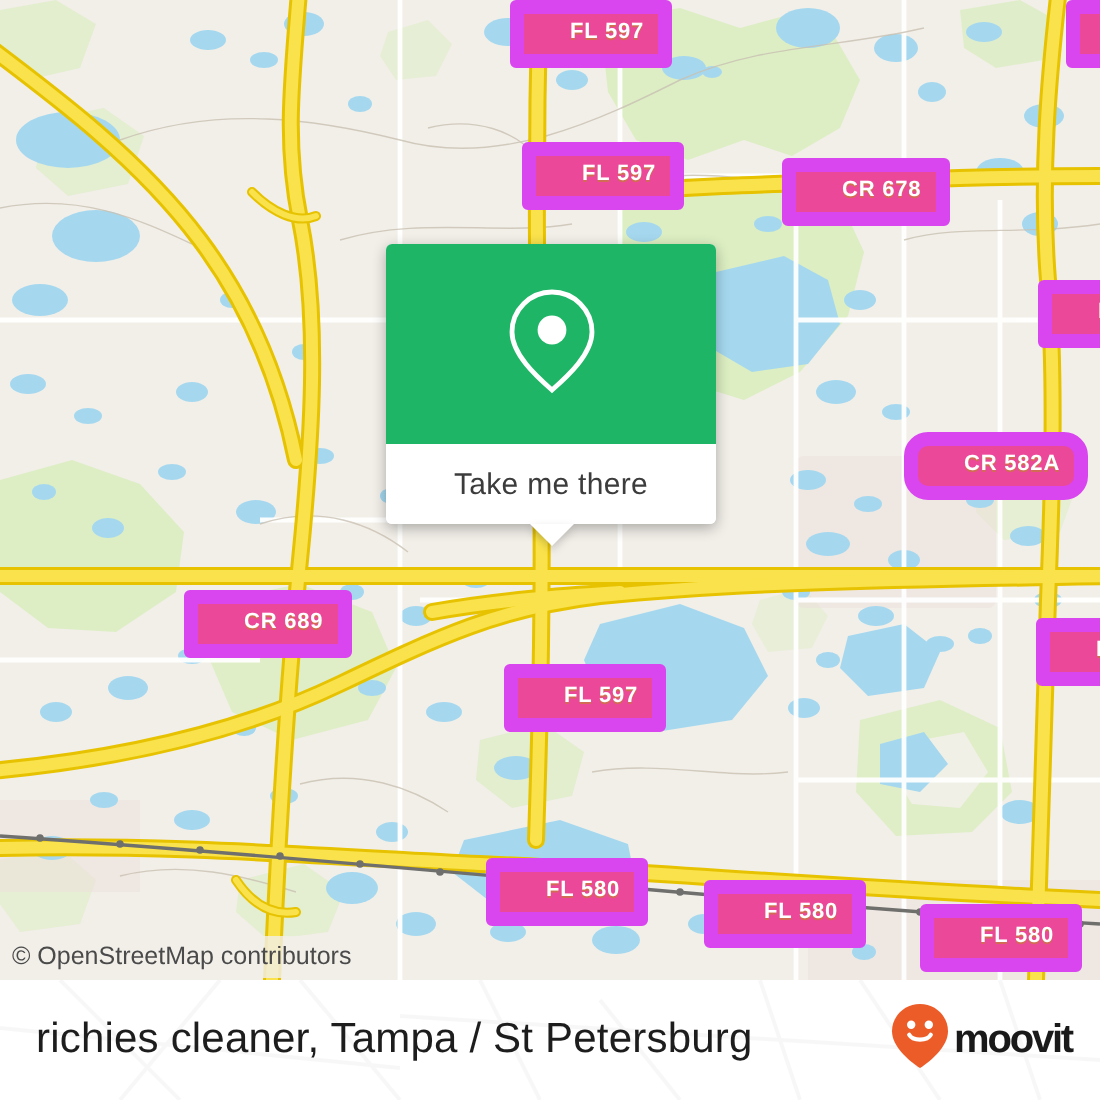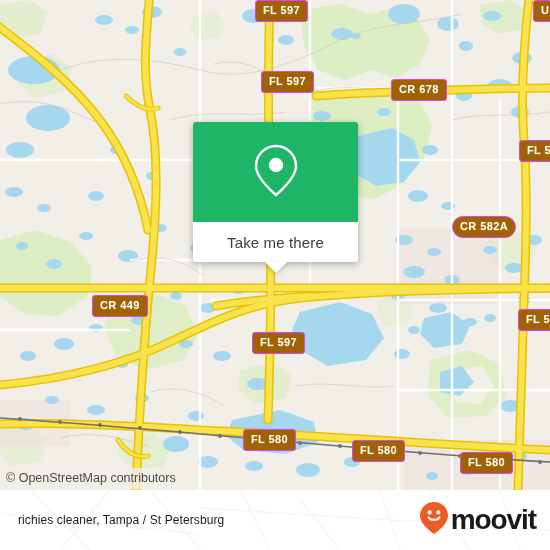--- a/index.html
+++ b/index.html
@@ -23,8 +23,8 @@
   
   .shield {
     position: absolute;
-    background: #a16207;
-    border: 1px solid #d946ef;
+    background: #ec4899;
+    border: 7px solid #d946ef;
     border-radius: 3px;
     color: #ffffff;
     font-family: "Liberation Sans", sans-serif;
@@ -32,7 +32,7 @@
     font-size: 11px;
     letter-spacing: .4px;
     line-height: 1;
-    padding: 4px 7px 5px 7px;
+    padding: 4px 7px 5px 23px;
     white-space: nowrap;
     text-shadow: 0 1px 0 rgba(180,150,0,.45);
   }

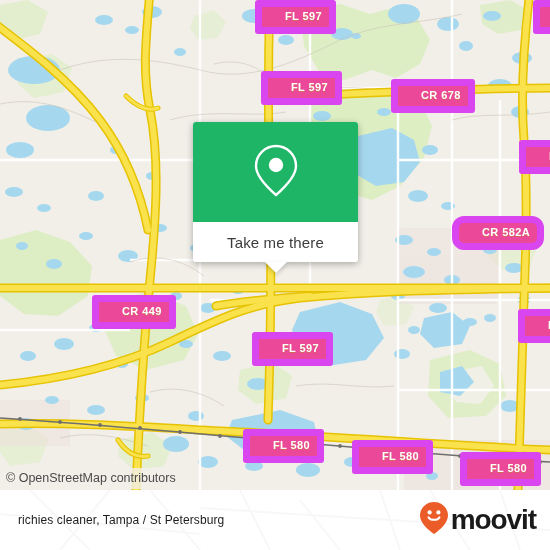--- a/index.html
+++ b/index.html
@@ -341,7 +341,7 @@
         <div class="shield" style="left: 452px; top: 216px; border-radius: 12px;">CR 582A</div>
         <div class="shield" style="left: 519px; top: 140px;">FL 582</div>
         <div class="shield" style="left: 518px; top: 309px;">FL 582</div>
-        <div class="shield" style="left: 92px; top: 295px;">CR 449</div>
+        <div class="shield" style="left: 92px; top: 295px;">CR 689</div>
         <div class="shield" style="left: 252px; top: 332px;">FL 597</div>
         <div class="shield" style="left: 243px; top: 429px;">FL 580</div>
         <div class="shield" style="left: 352px; top: 440px;">FL 580</div>

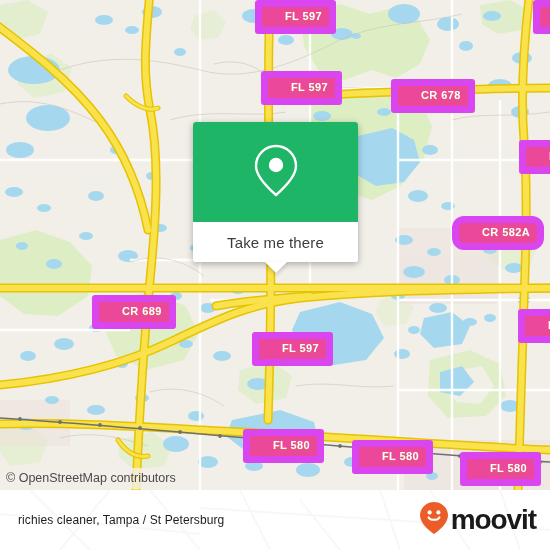--- a/index.html
+++ b/index.html
@@ -104,7 +104,7 @@
   #place-title {
     position: relative;
     color: #1d1d1d;
-    font-size: 12px;
+    font-size: 21px;
     letter-spacing: .1px;
     white-space: nowrap;
   }

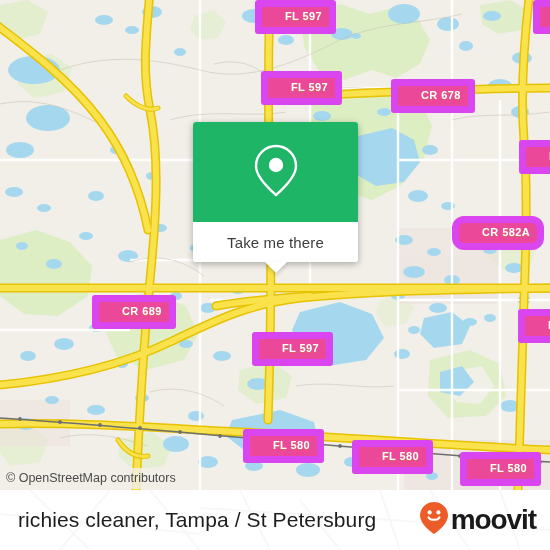--- a/index.html
+++ b/index.html
@@ -114,7 +114,7 @@
   }
   #brand-name {
     color: #1a1a1a;
-    font-size: 28px;
+    font-size: 20px;
     font-weight: bold;
     letter-spacing: -1.1px;
     line-height: 1;

